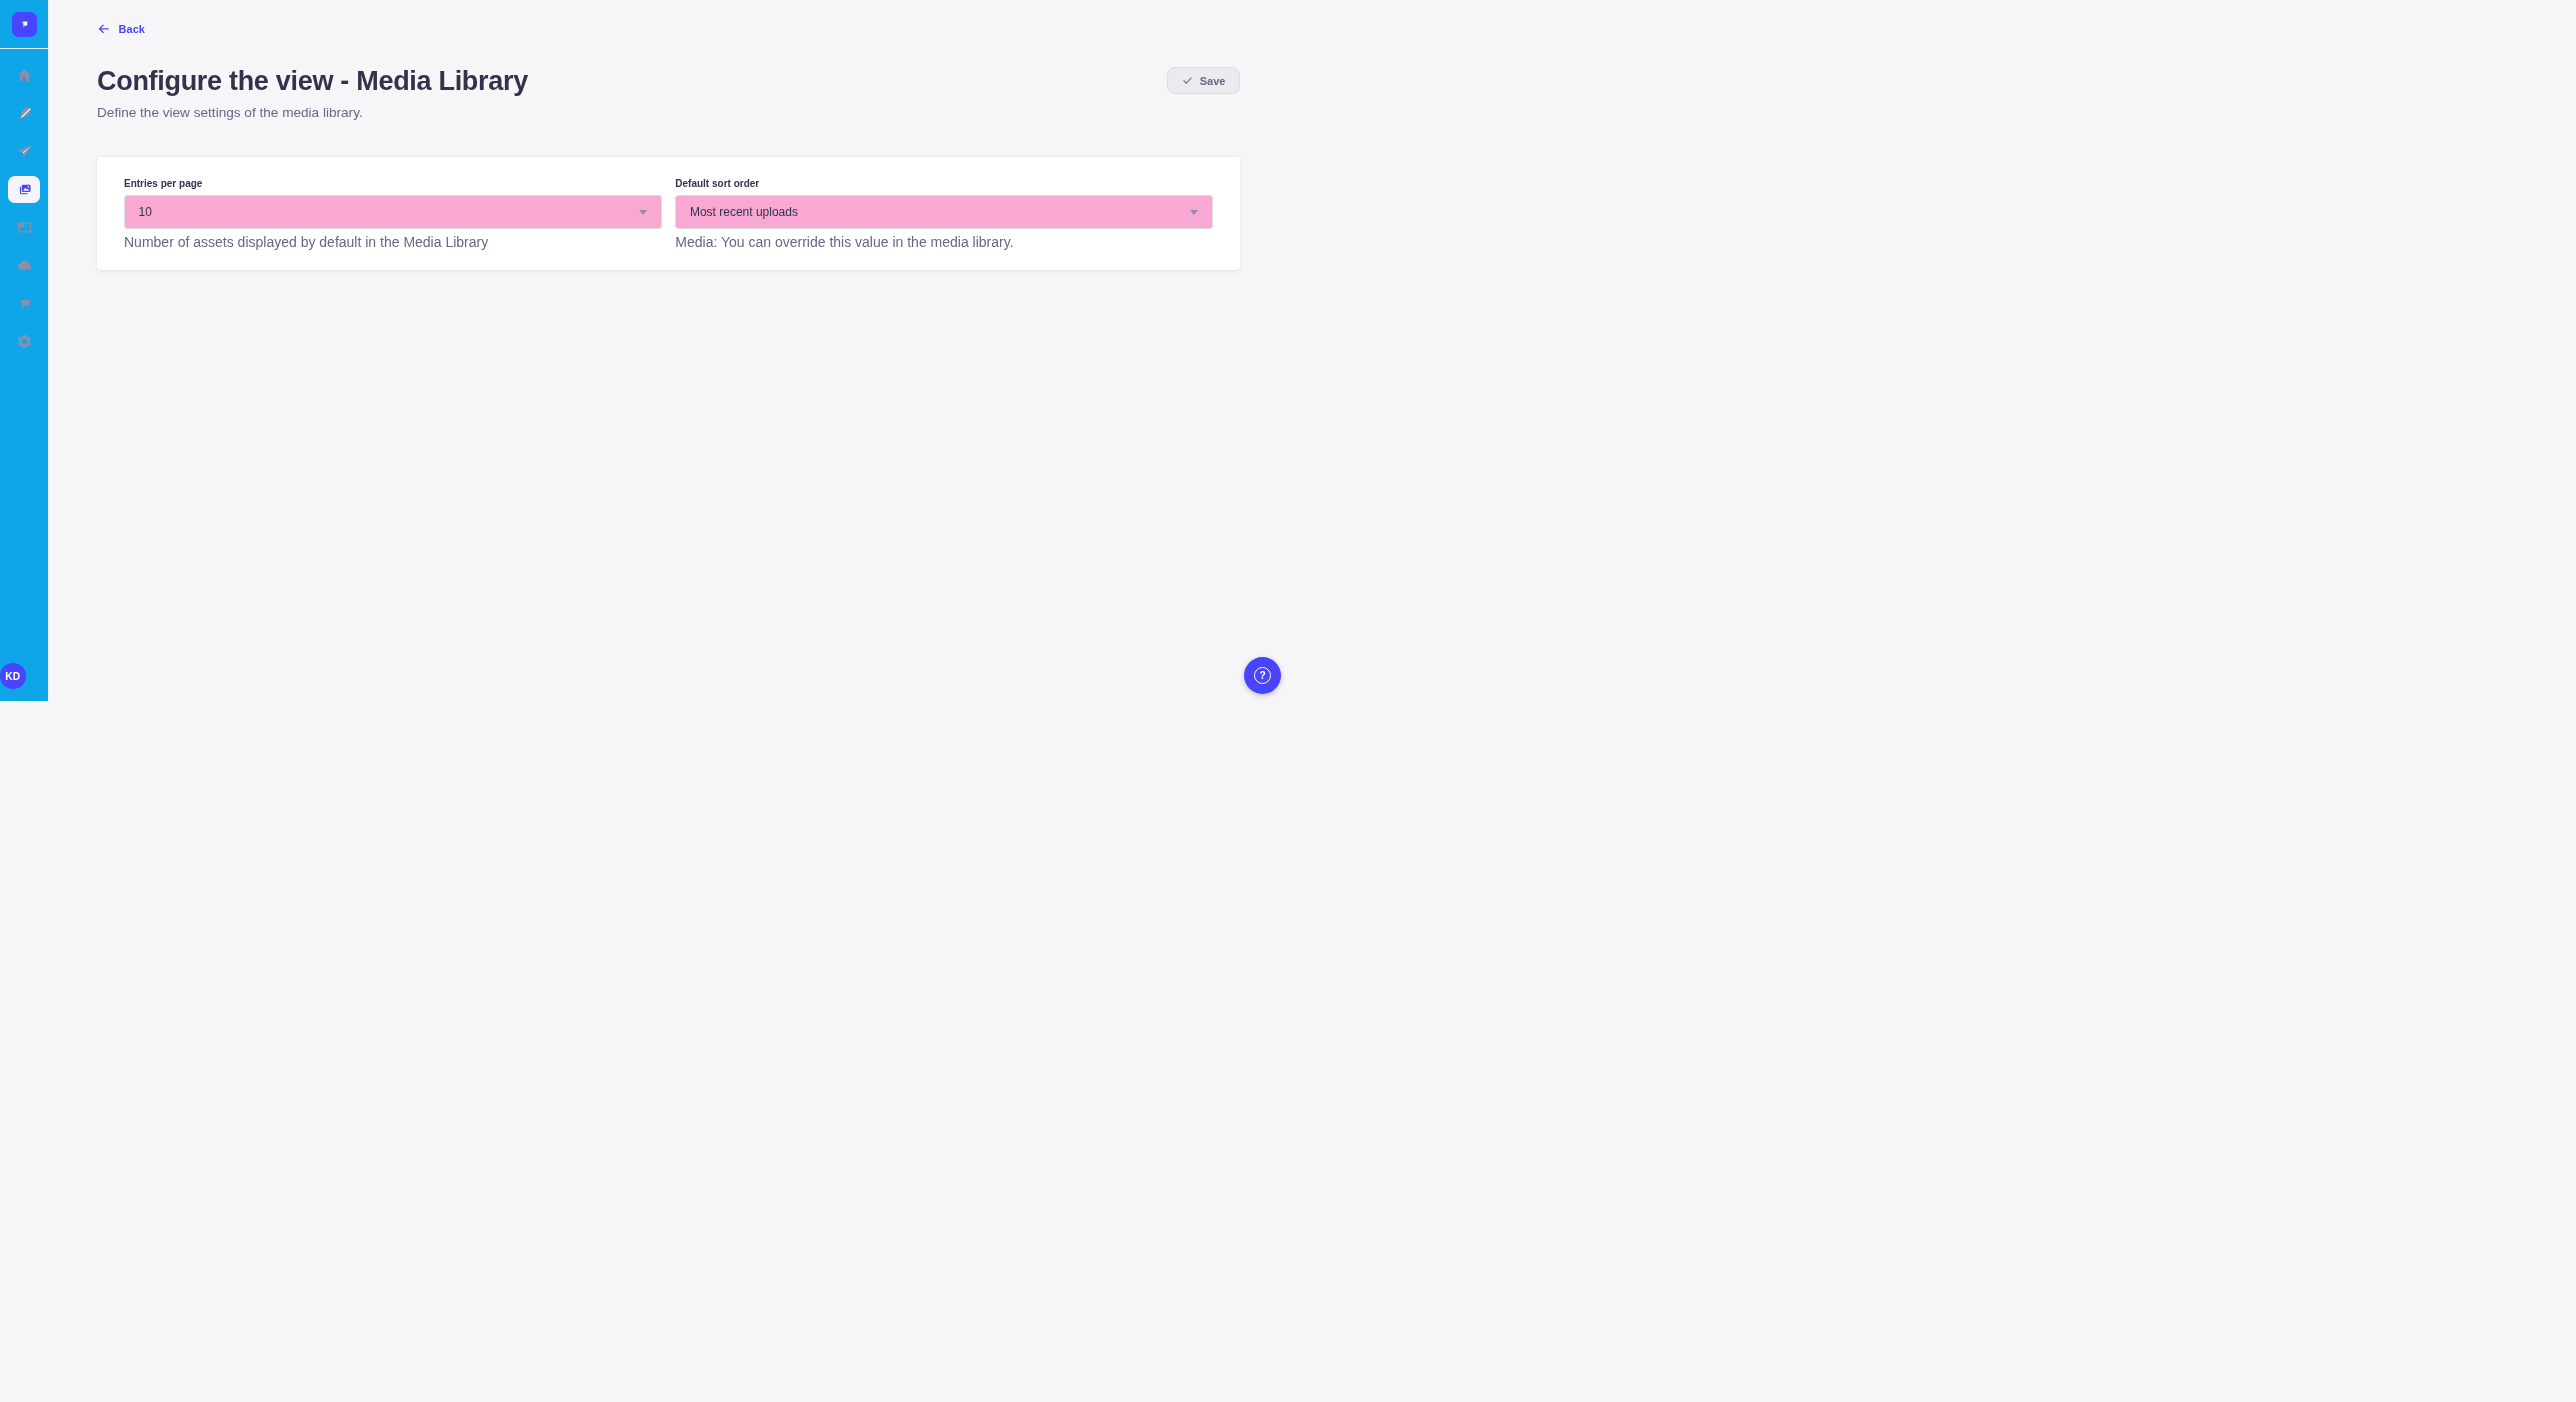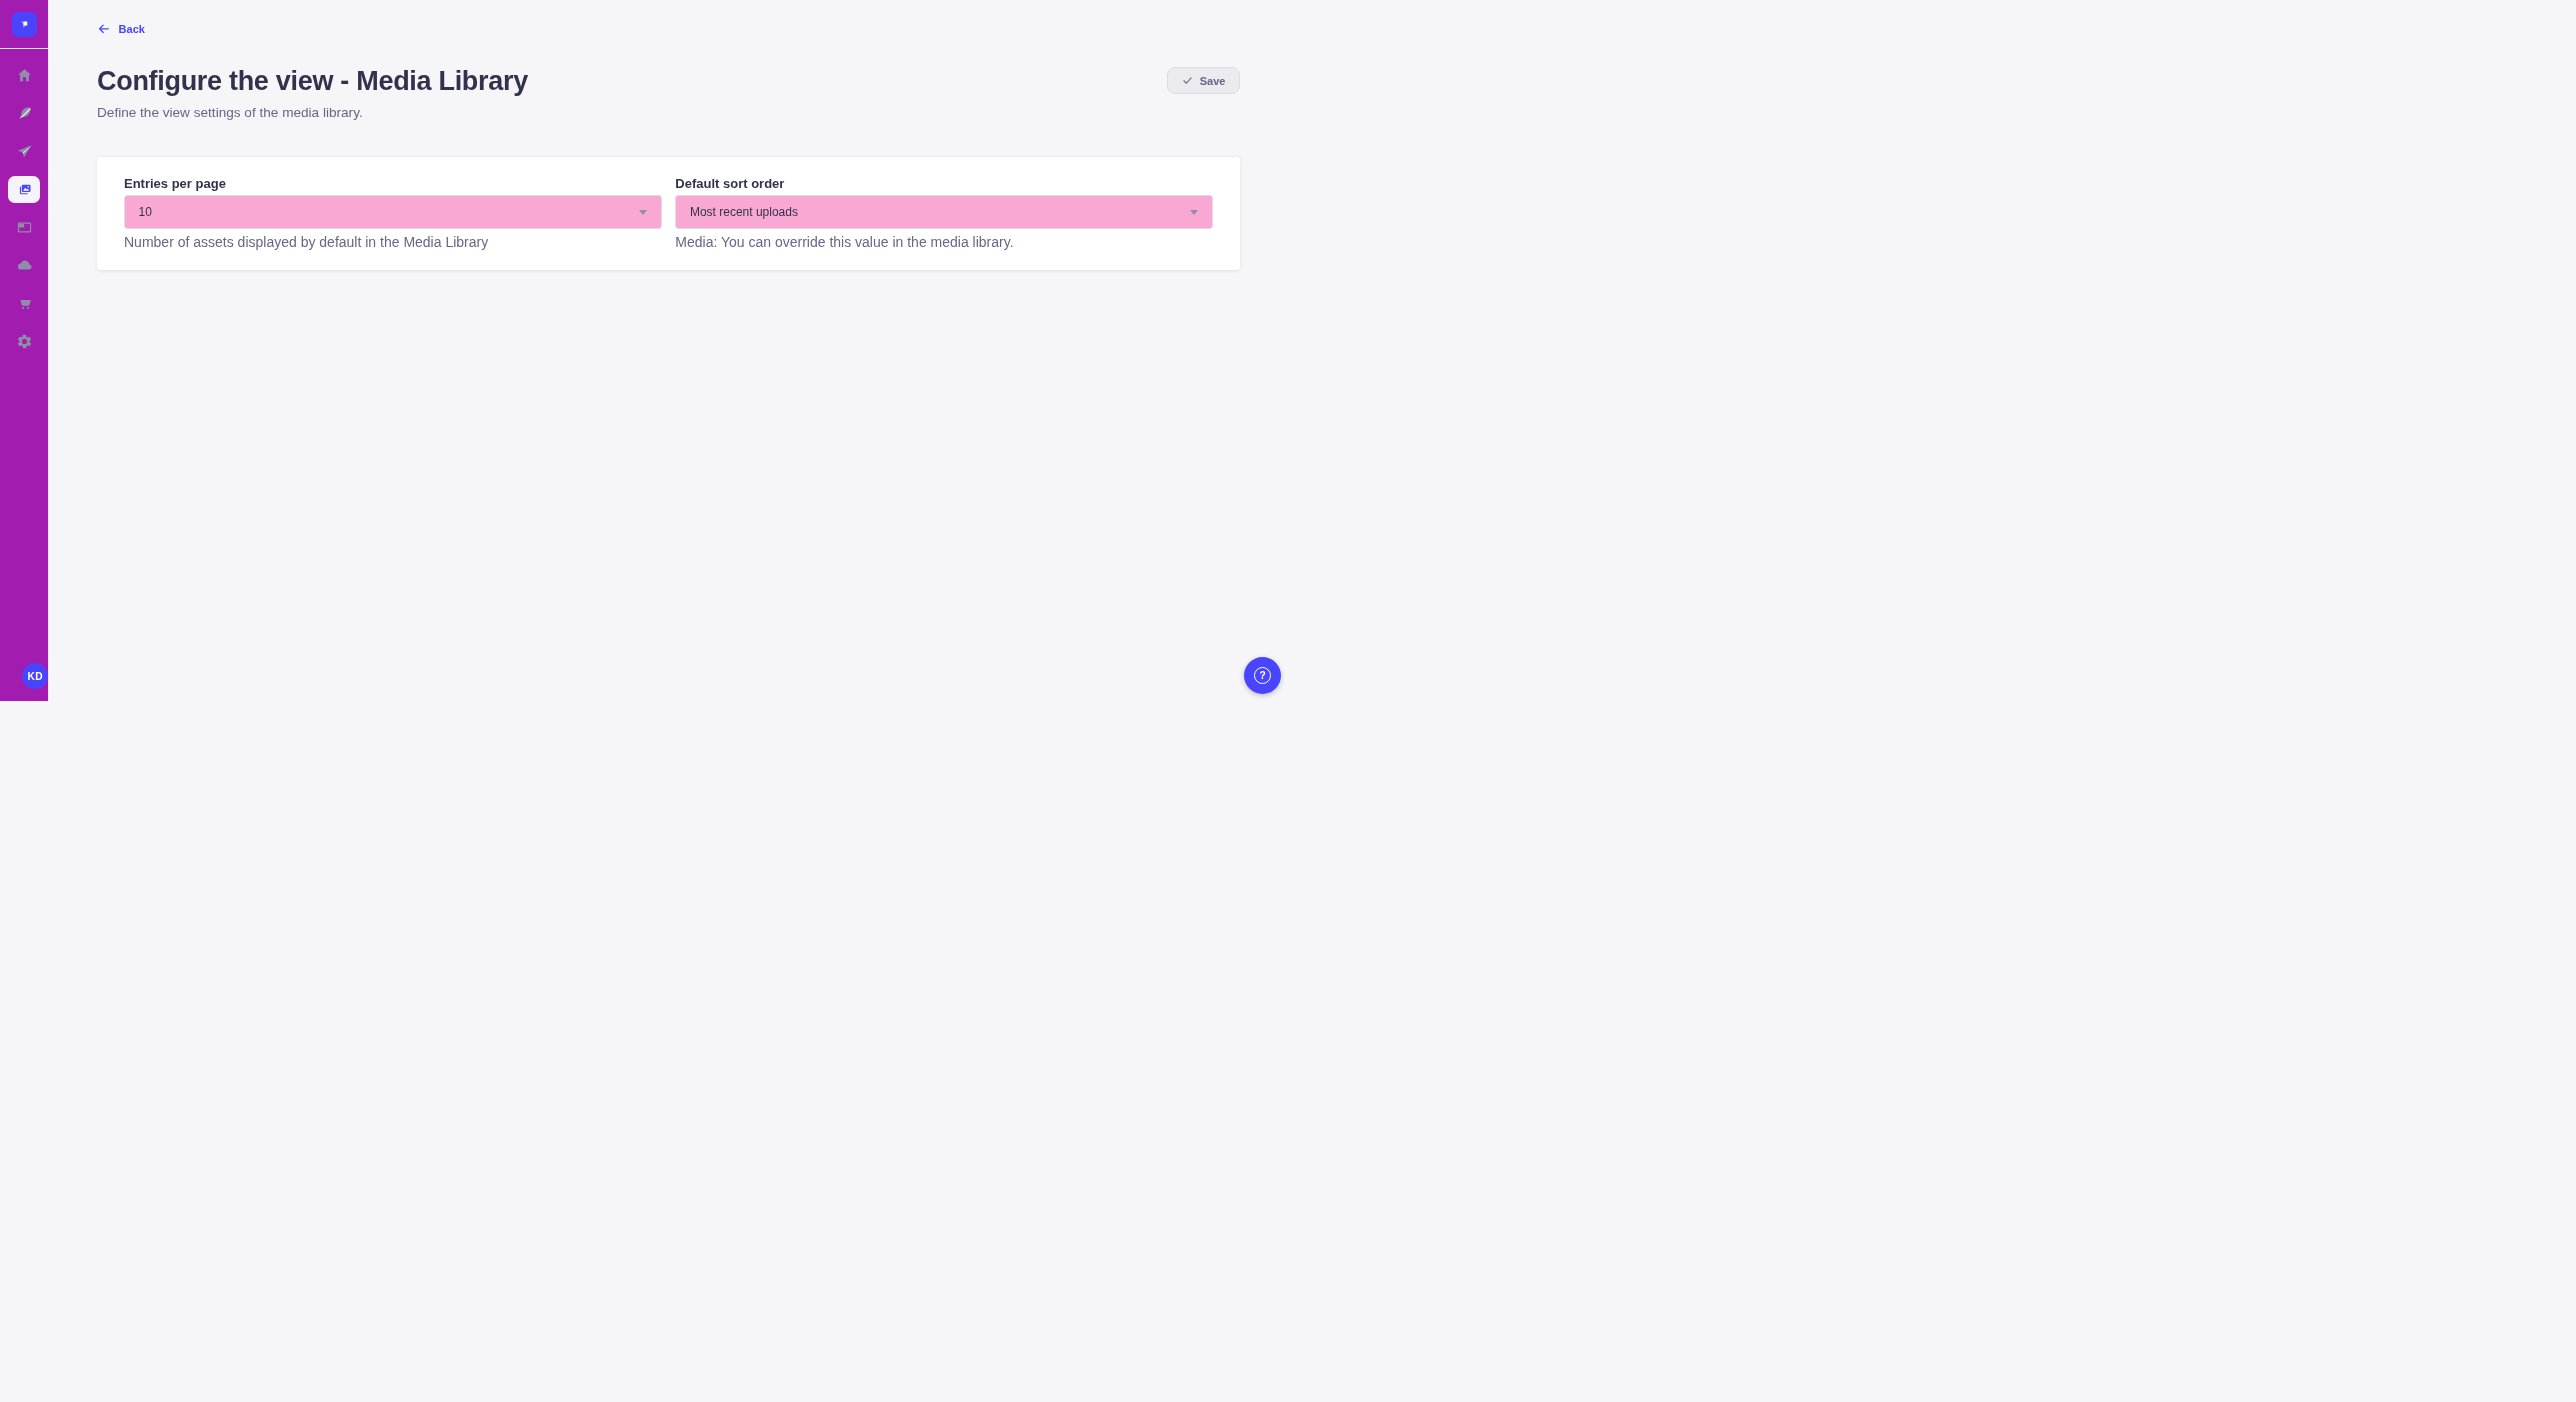--- a/index.html
+++ b/index.html
@@ -57,7 +57,7 @@
     padding:20.4px 27px; display:flex; gap:13.6px;
   }
   .field { flex:1; min-width:0; }
-  .field-label { font-size:13px; line-height:13.6px; font-weight:700; color:#32324D; margin-bottom:4.3px; }
+  .field-label { font-size:10px; line-height:13.6px; font-weight:700; color:#32324D; margin-bottom:4.3px; }
   .select {
     height:34px; background:#f9a8d4; border:0.9px solid #DCDCE4; border-radius:3.4px;
     padding:0 13.6px; display:flex; align-items:center; justify-content:space-between;

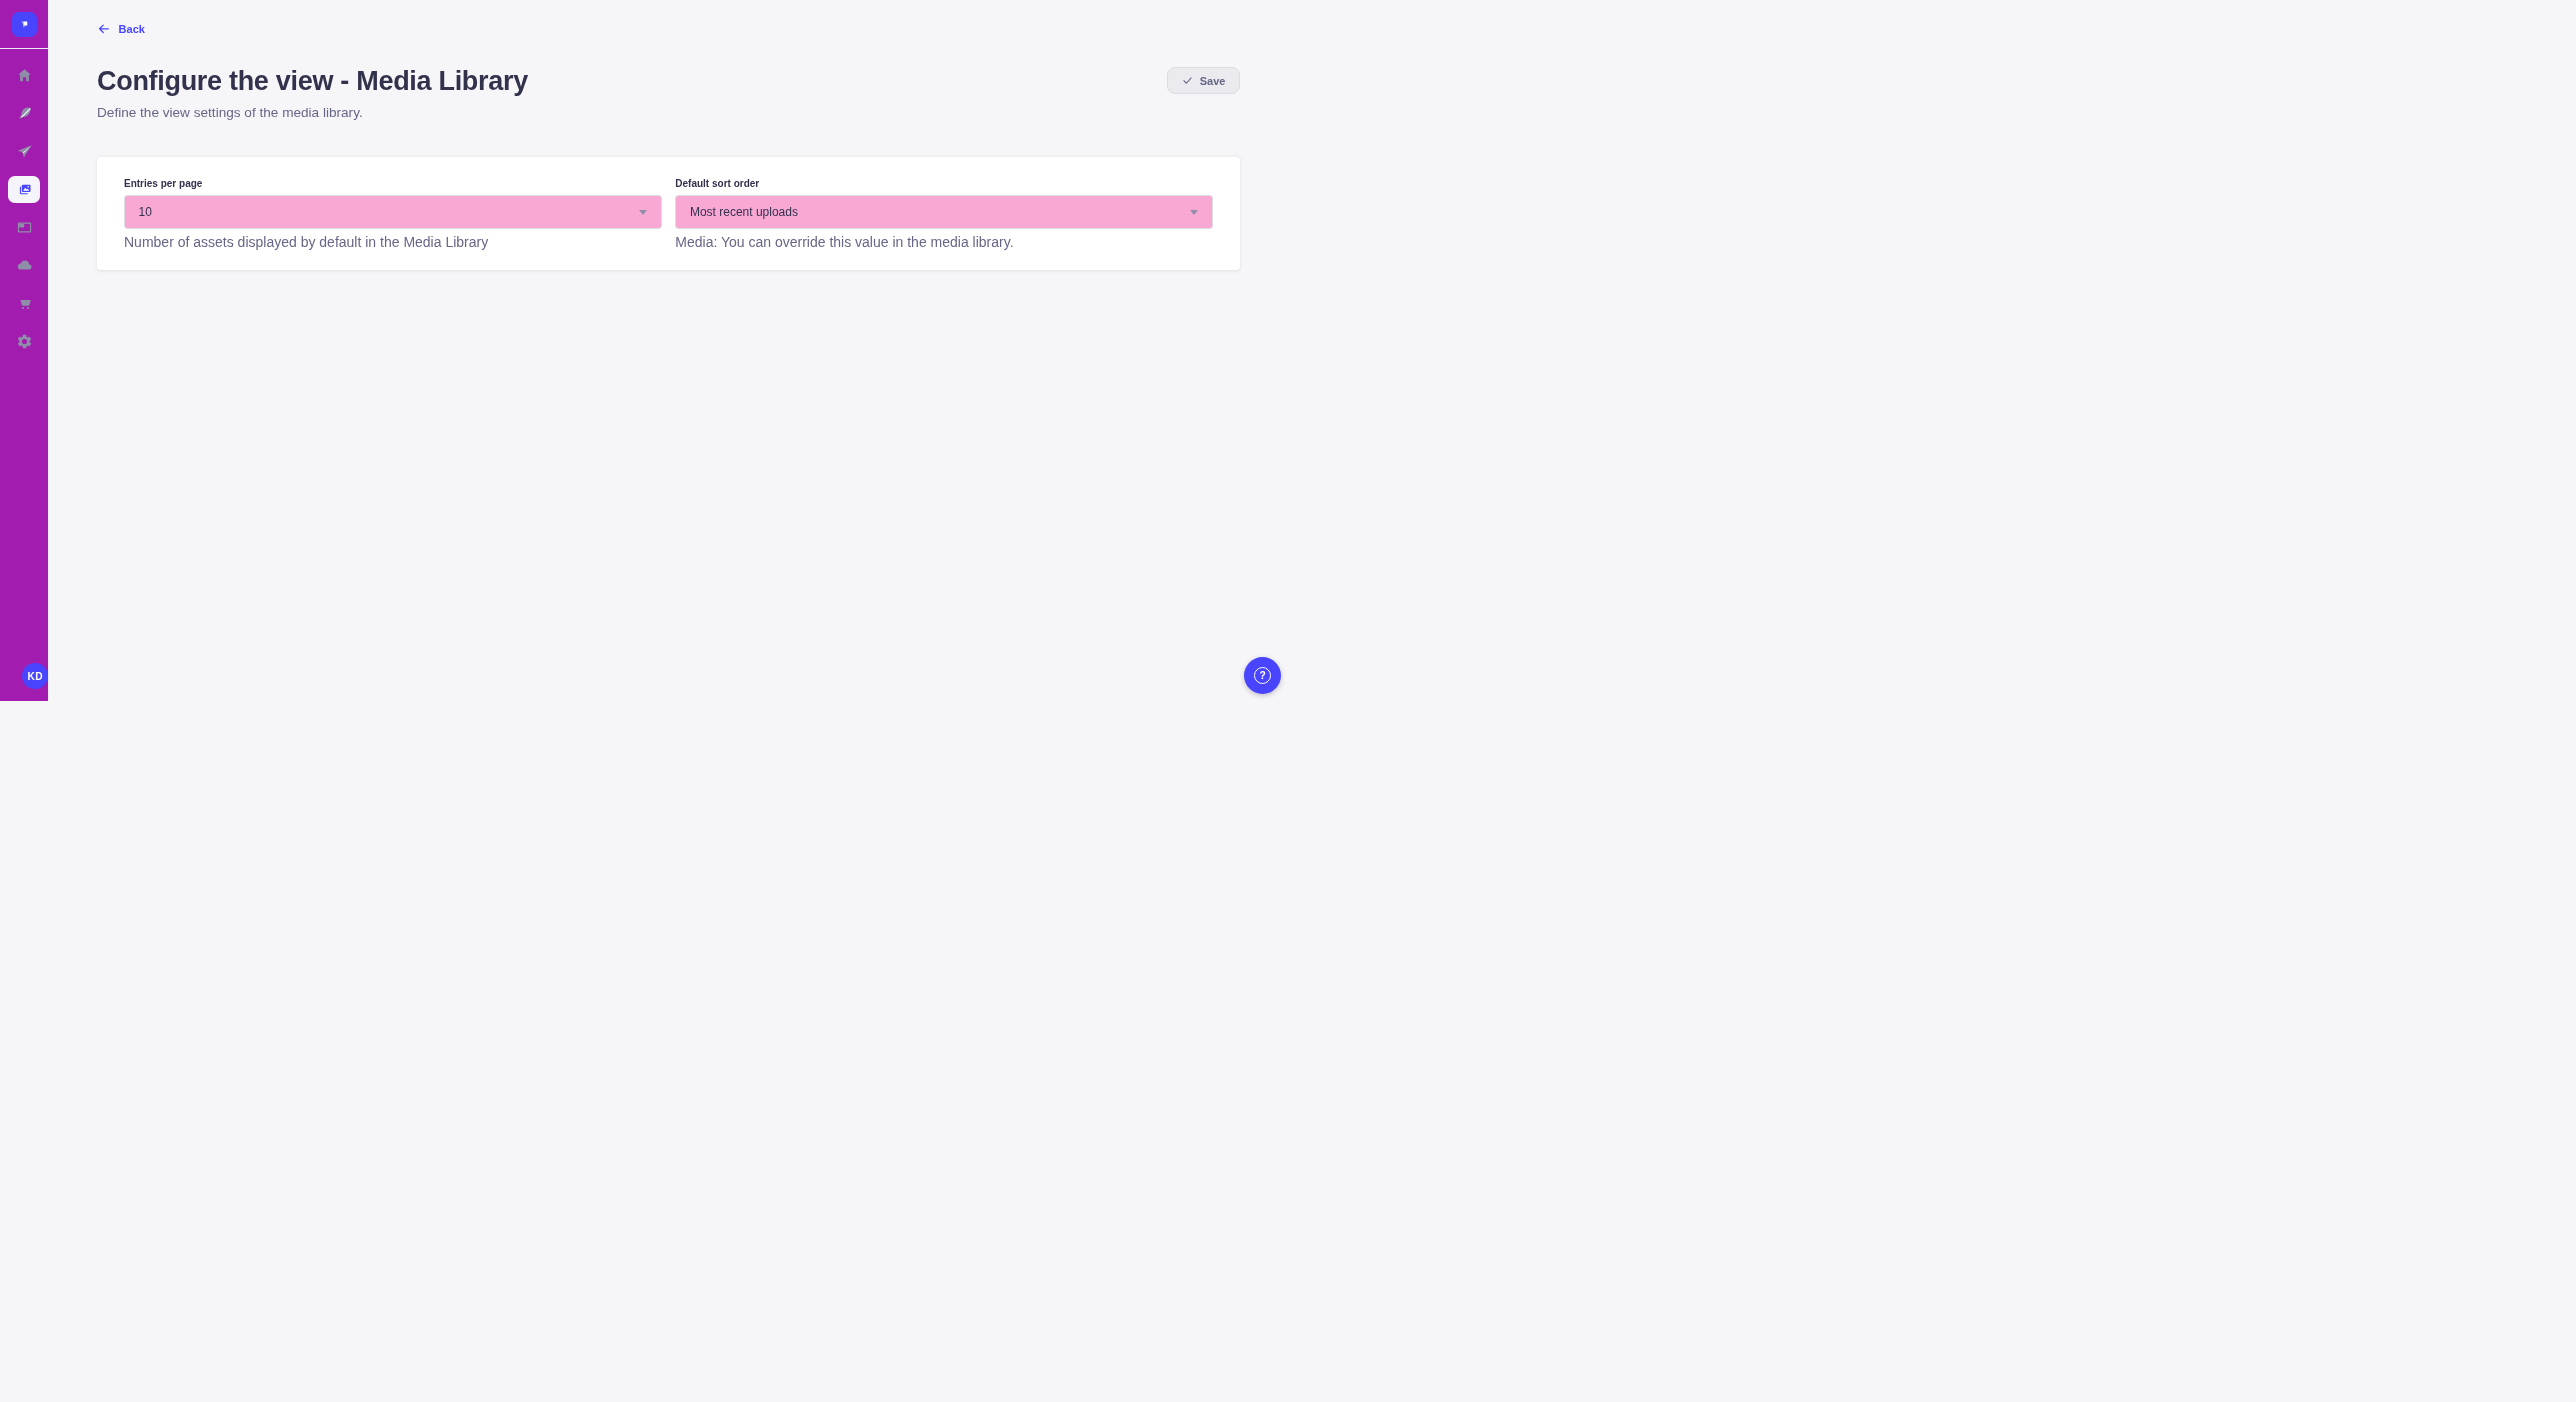--- a/index.html
+++ b/index.html
@@ -9,8 +9,8 @@
 
   
   .sidebar {
-    width:49px; background:#a21caf; border-right:0.9px solid #EAEAEF;
-    display:flex; flex-direction:column; align-items:flex-end; flex-shrink:0;
+    width:49px; background:#0ea5e9; border-right:0.9px solid #EAEAEF;
+    display:flex; flex-direction:column; align-items:flex-start; flex-shrink:0;
   }
   .logo-section {
     width:100%; height:49px; display:flex; align-items:center; justify-content:center;

